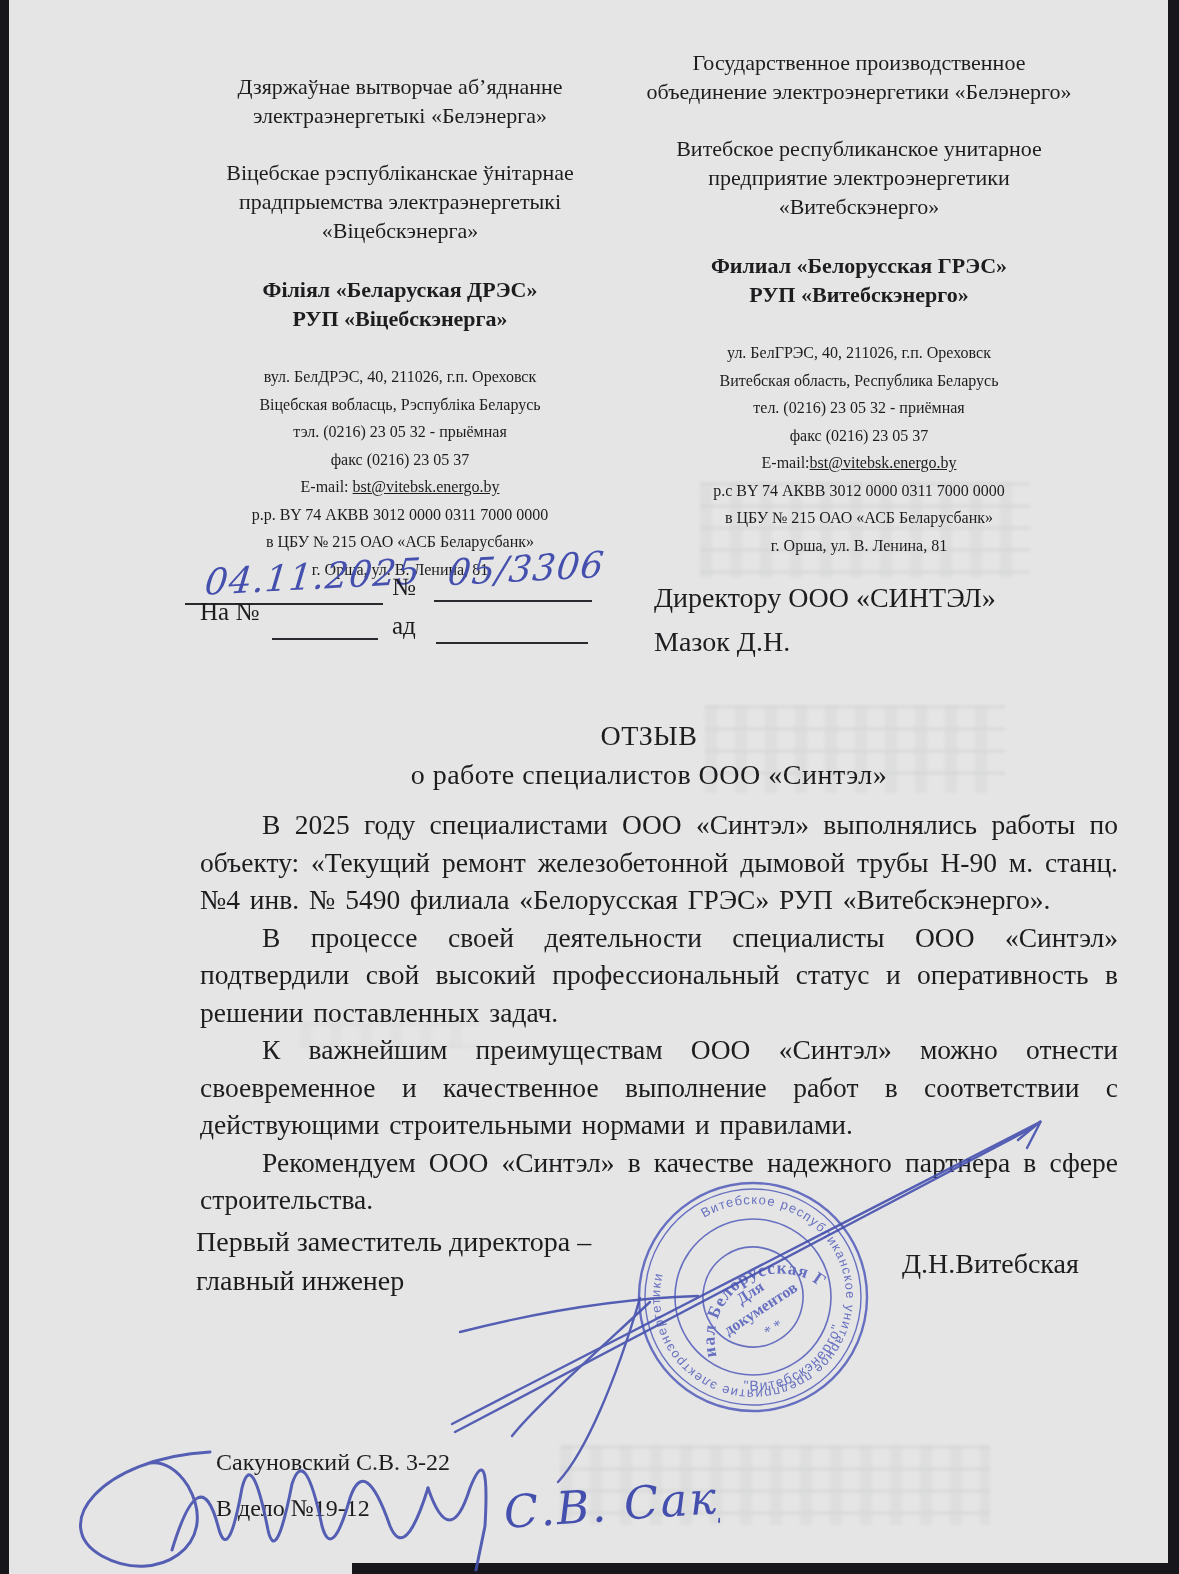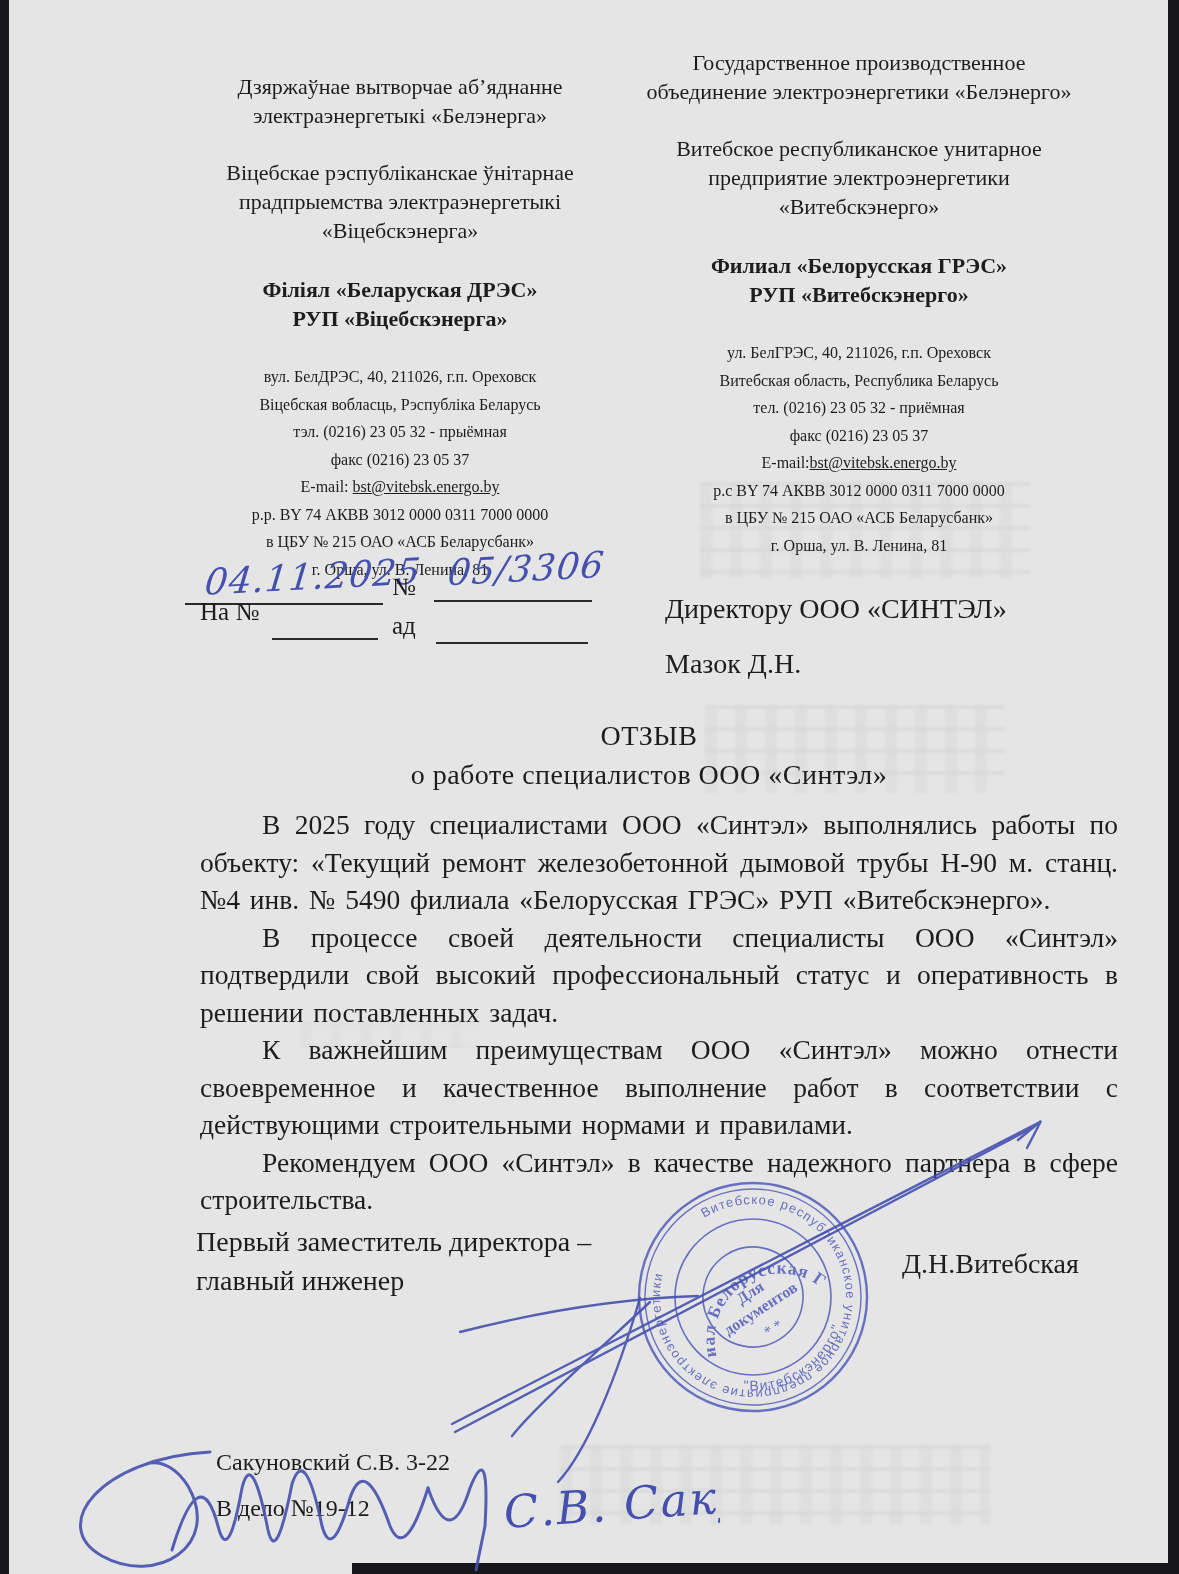--- a/index.html
+++ b/index.html
@@ -49,7 +49,7 @@
   }
 
   .addressee { position:absolute; left:650px; top:574px; font-size:28px; line-height:40px; }
-  .addressee p { margin:15px; }
+  .addressee p { margin:4px; }
 
   .title-block { position:absolute; left:190px; top:716px; width:918px; text-align:center;
                  font-size:28px; line-height:39px; }

